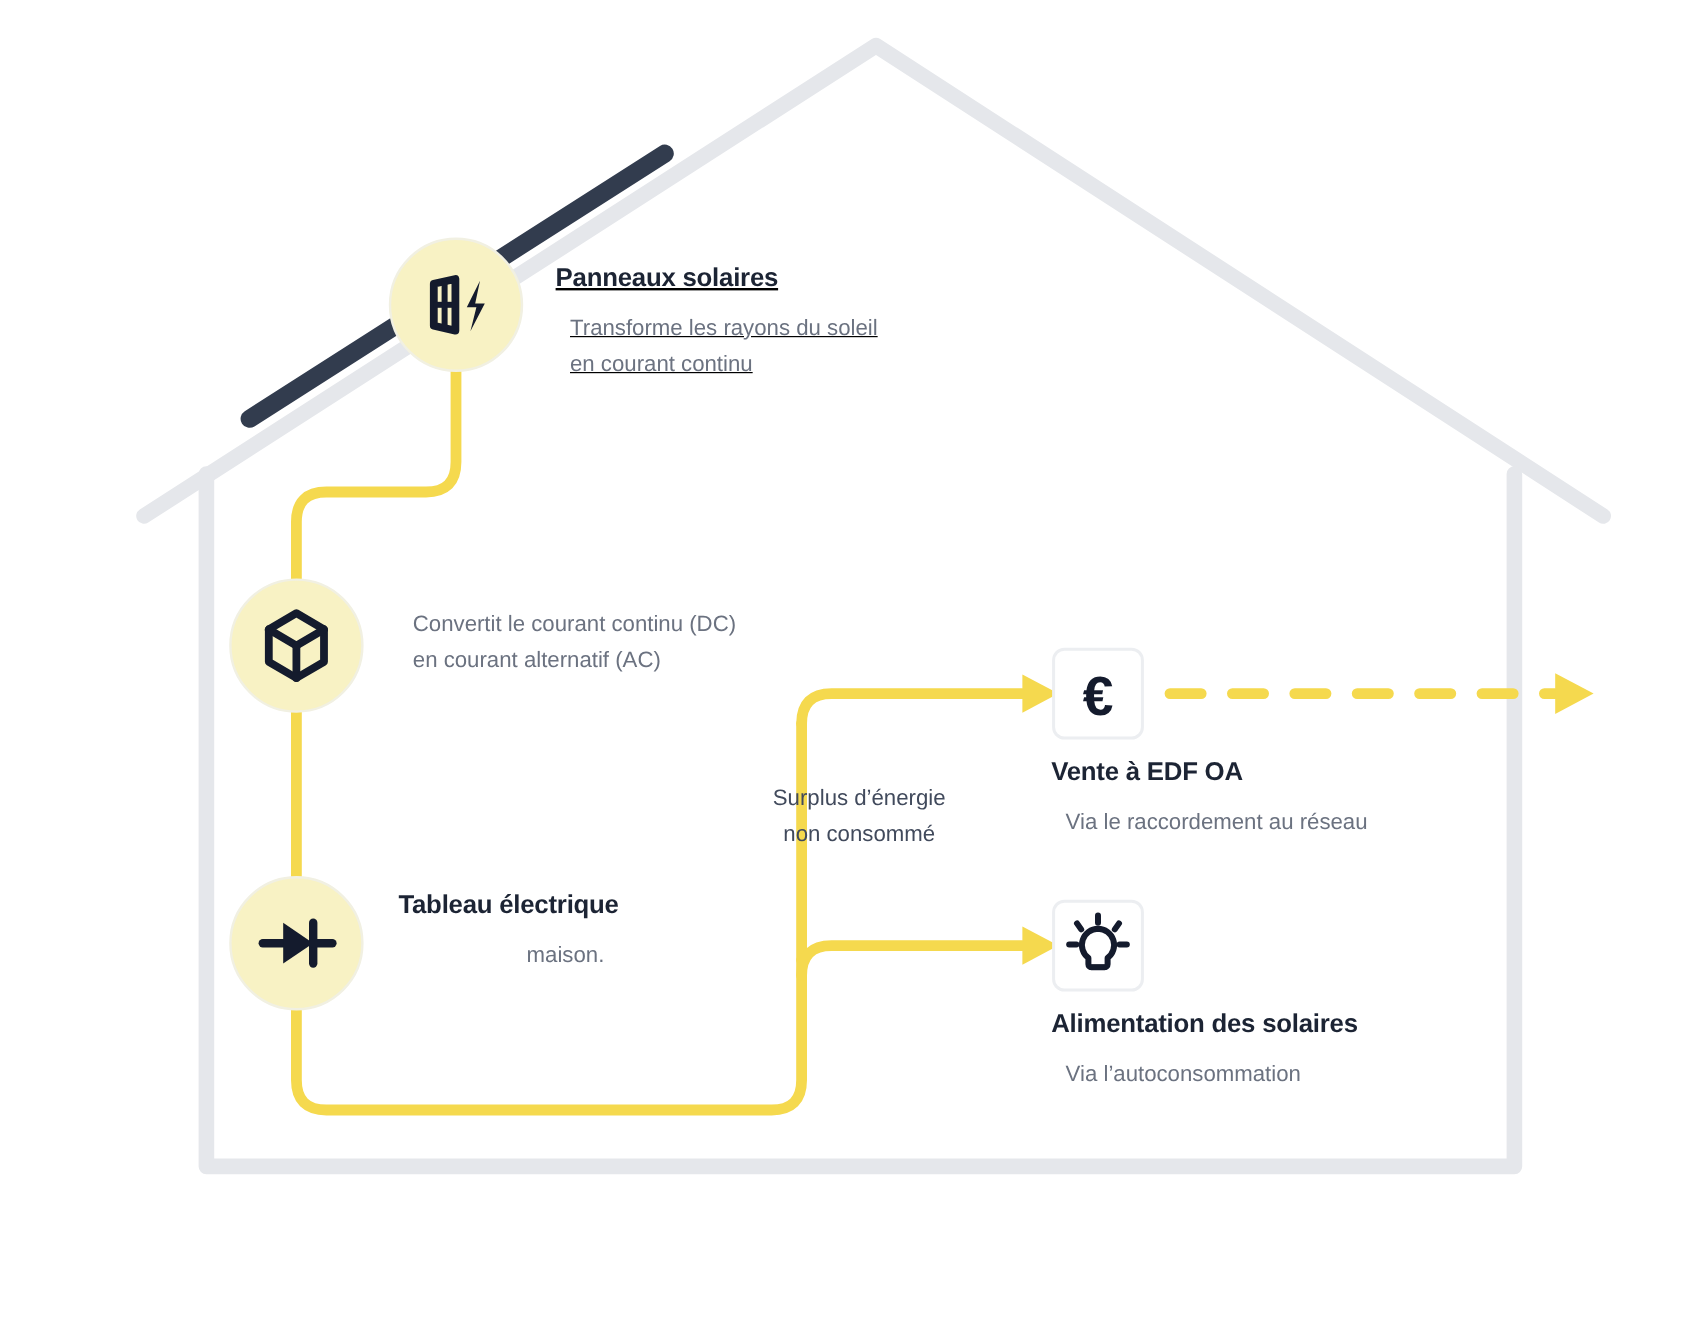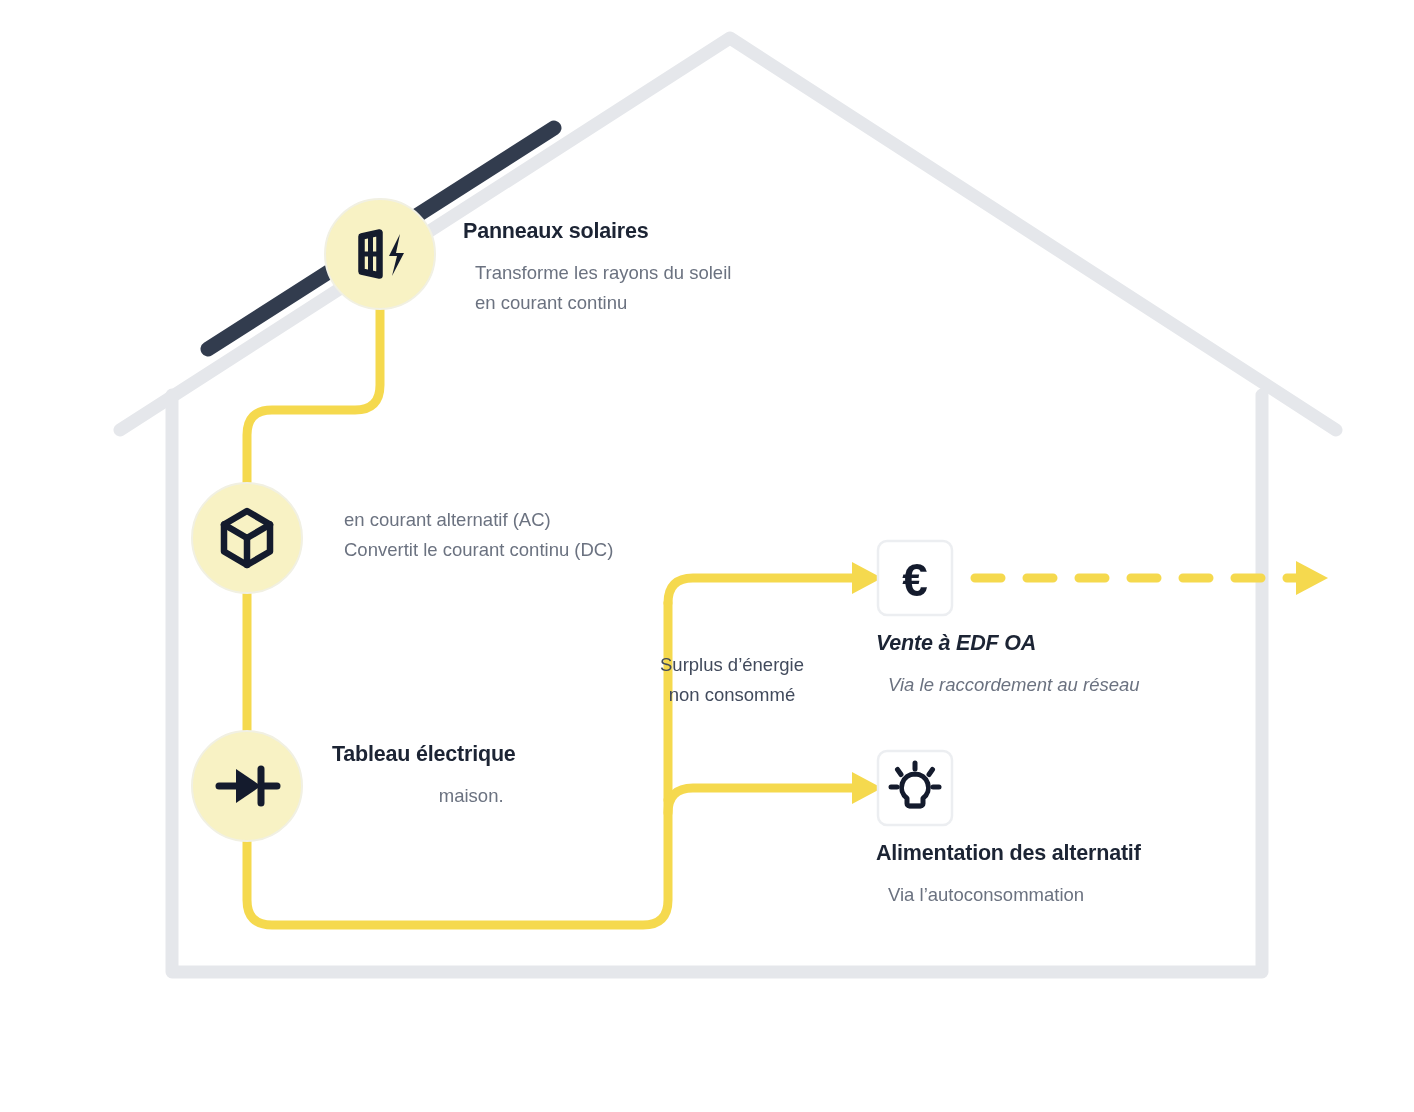--- a/index.html
+++ b/index.html
@@ -45,7 +45,7 @@
   }
   .lbl .desc span { display: block; }
 
-  #label-panneaux  { left: 463px; top: 218px; }
+  #label-panneaux  { left: 463px; top: 218px; text-decoration: underline; }
   #label-onduleur  { left: 332px; top: 493px; }
   #label-tableau   { left: 332px; top: 741px; text-align: right; }
   #label-vente     { left: 876px; top: 630px; font-style: italic; }

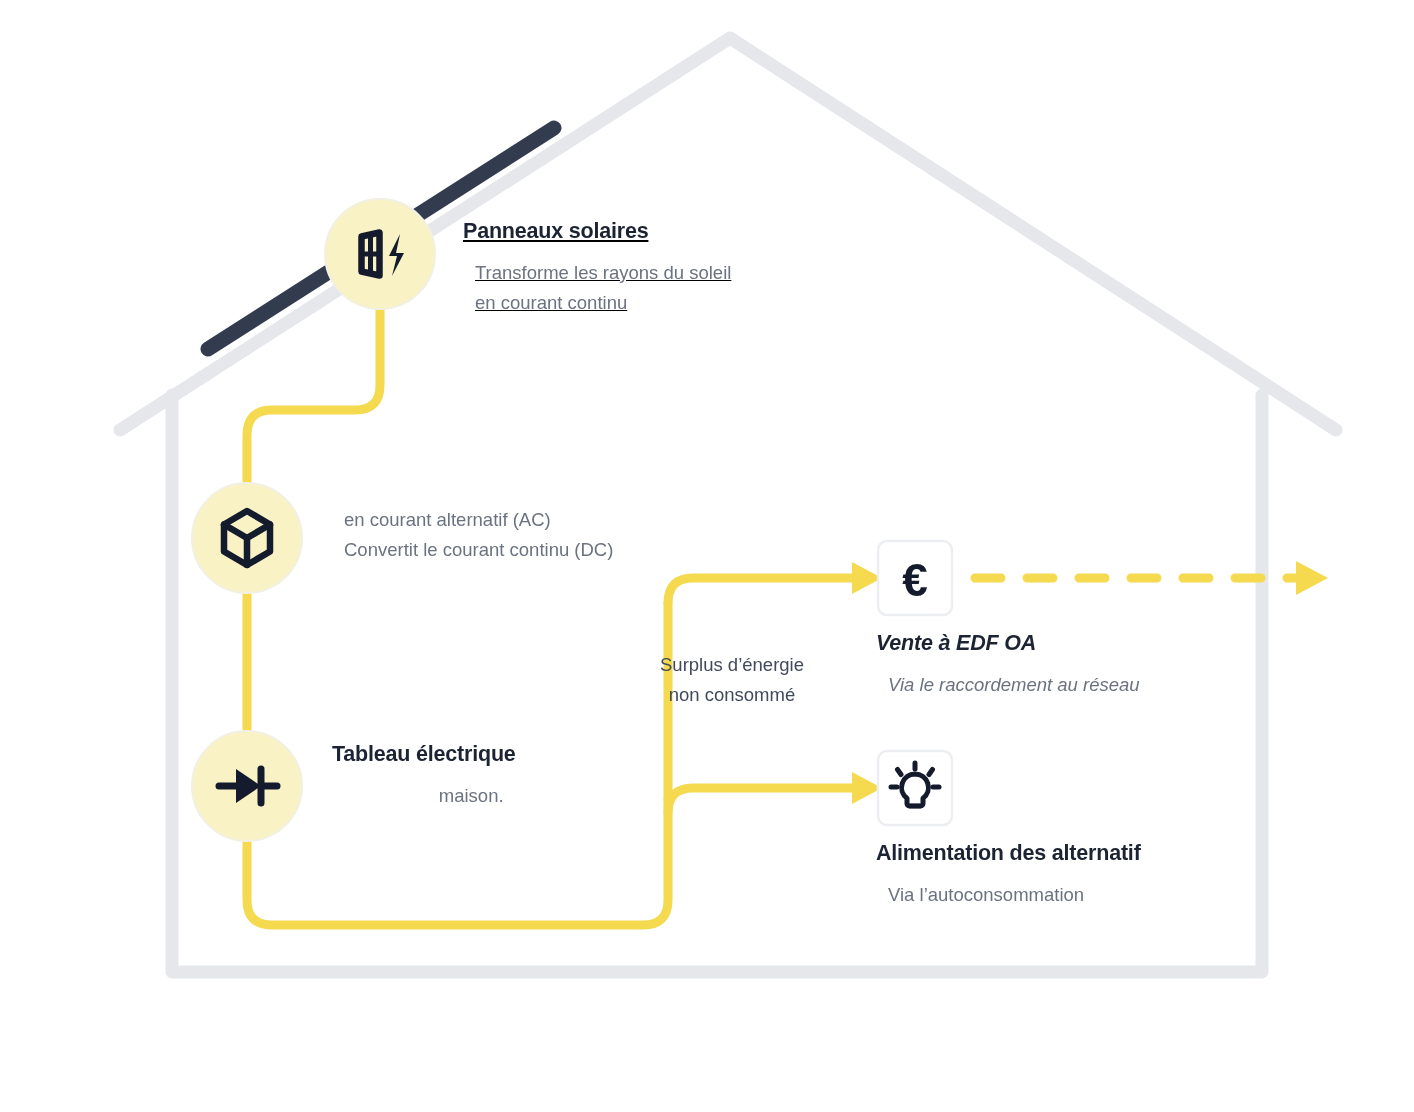--- a/index.html
+++ b/index.html
@@ -175,8 +175,8 @@
 
   <div class="lbl" id="label-onduleur">
     <p class="desc">
+      <span>Convertit le courant continu (DC)</span>
       <span>en courant alternatif (AC)</span>
-      <span>Convertit le courant continu (DC)</span>
     </p>
   </div>
 

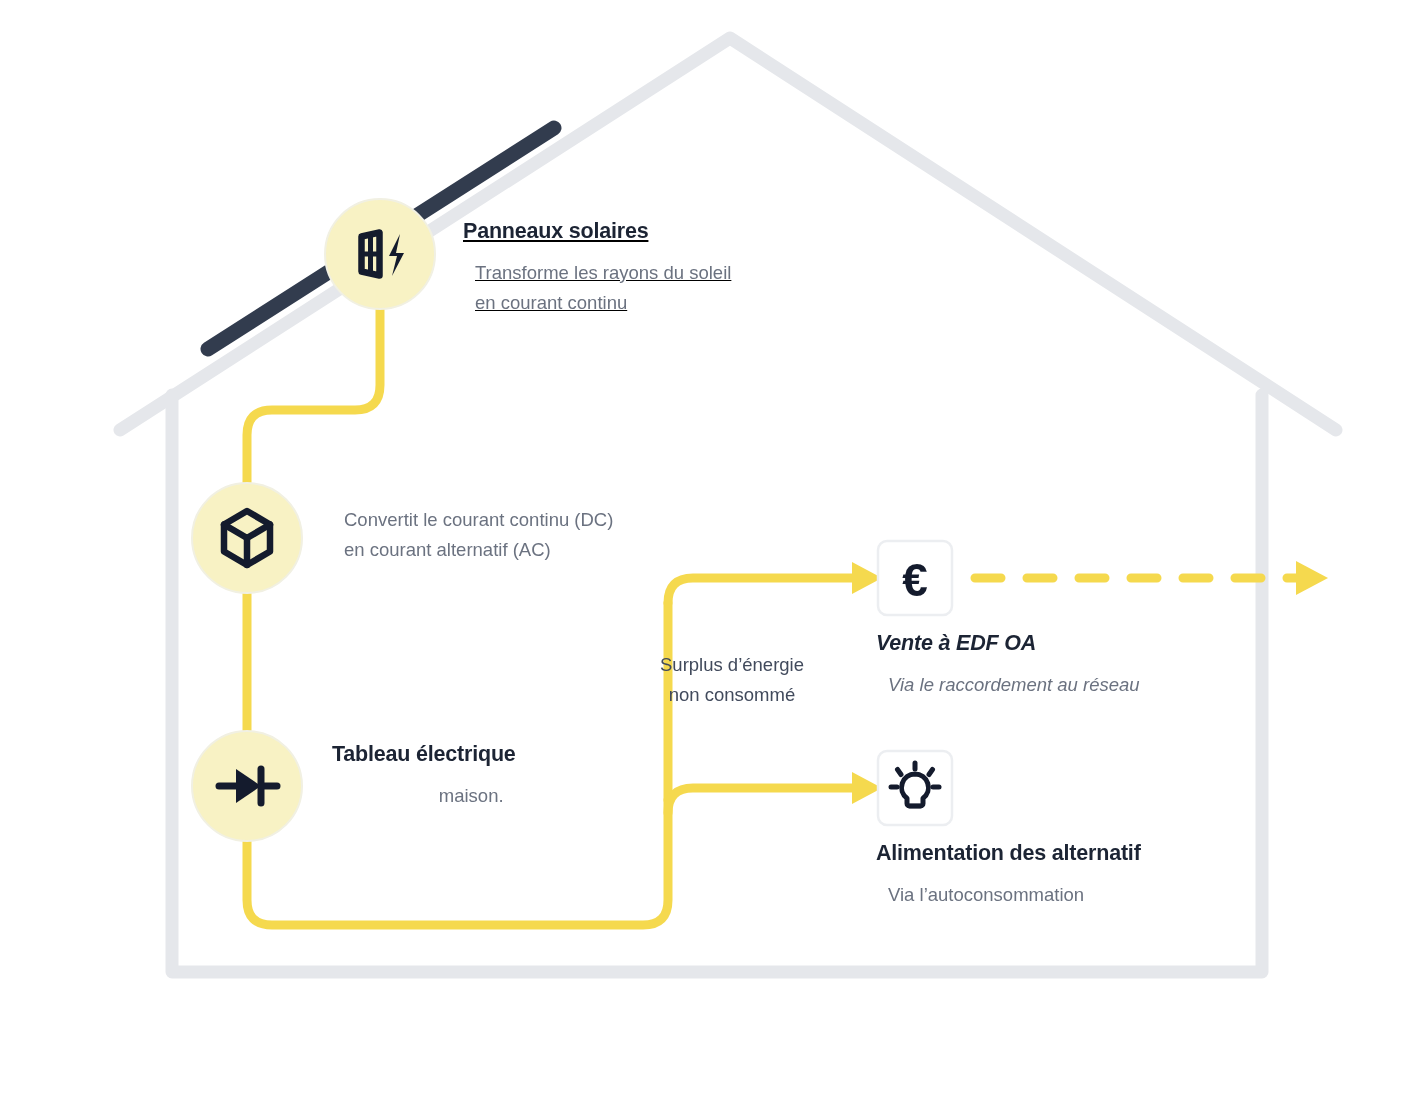--- a/index.html
+++ b/index.html
@@ -48,7 +48,7 @@
   #label-panneaux  { left: 463px; top: 218px; text-decoration: underline; }
   #label-onduleur  { left: 332px; top: 493px; }
   #label-tableau   { left: 332px; top: 741px; text-align: right; }
-  #label-vente     { left: 876px; top: 630px; font-style: italic; }
+  #label-vente     { left: 876px; top: 630px; }
   #label-alim      { left: 876px; top: 840px; }
 
   #label-surplus {

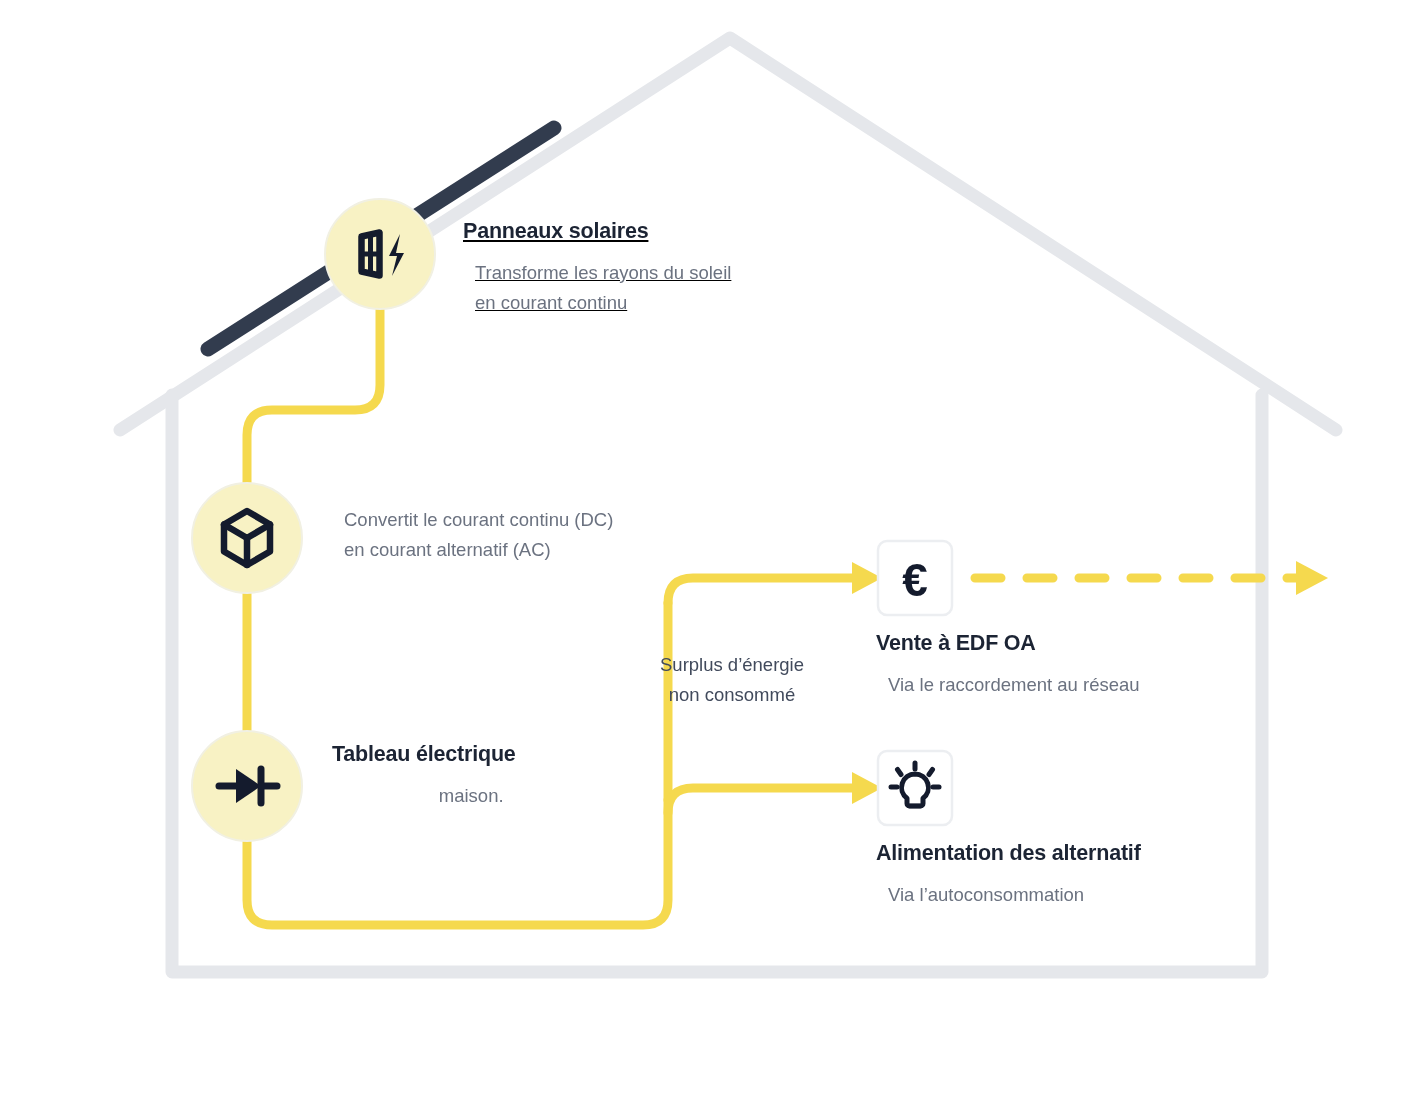--- a/index.html
+++ b/index.html
@@ -53,7 +53,7 @@
 
   #label-surplus {
     position: absolute;
-    left: 652px;
+    left: 636px;
     top: 650px;
     width: 160px;
     text-align: center;

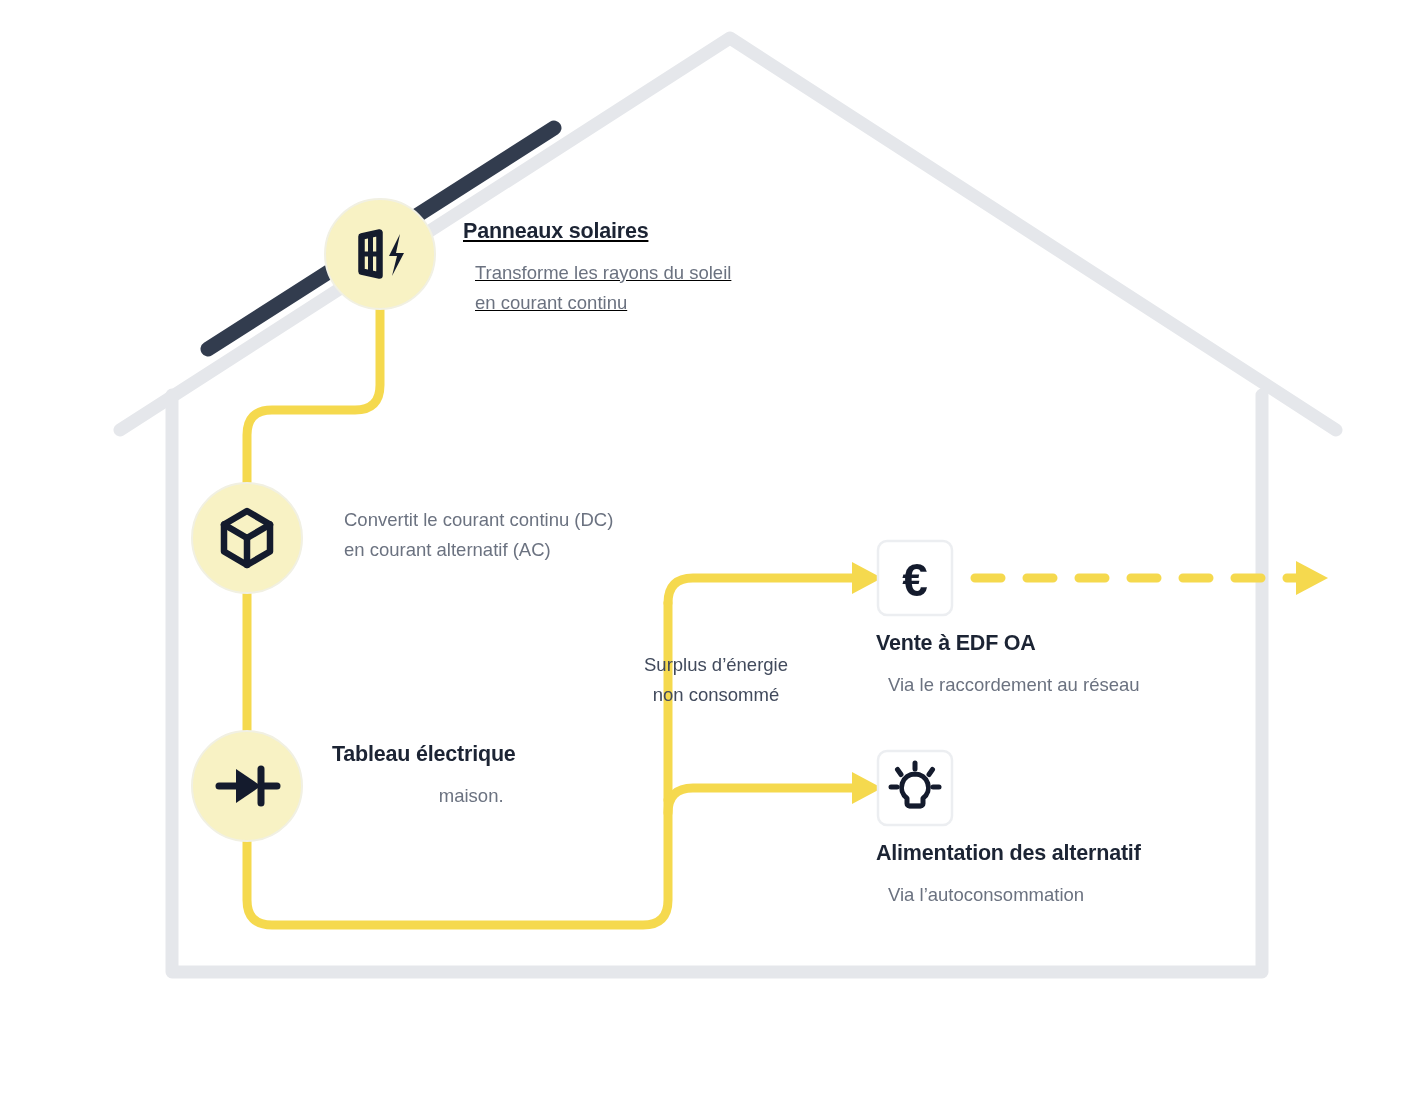--- a/index.html
+++ b/index.html
@@ -195,7 +195,7 @@
   </div>
 
   <div class="lbl" id="label-alim">
-    <p class="title">Alimentation des alternatif</p>
+    <p class="title">Alimentation des solaires</p>
     <p class="desc">
       <span>Via l’autoconsommation</span>
     </p>

